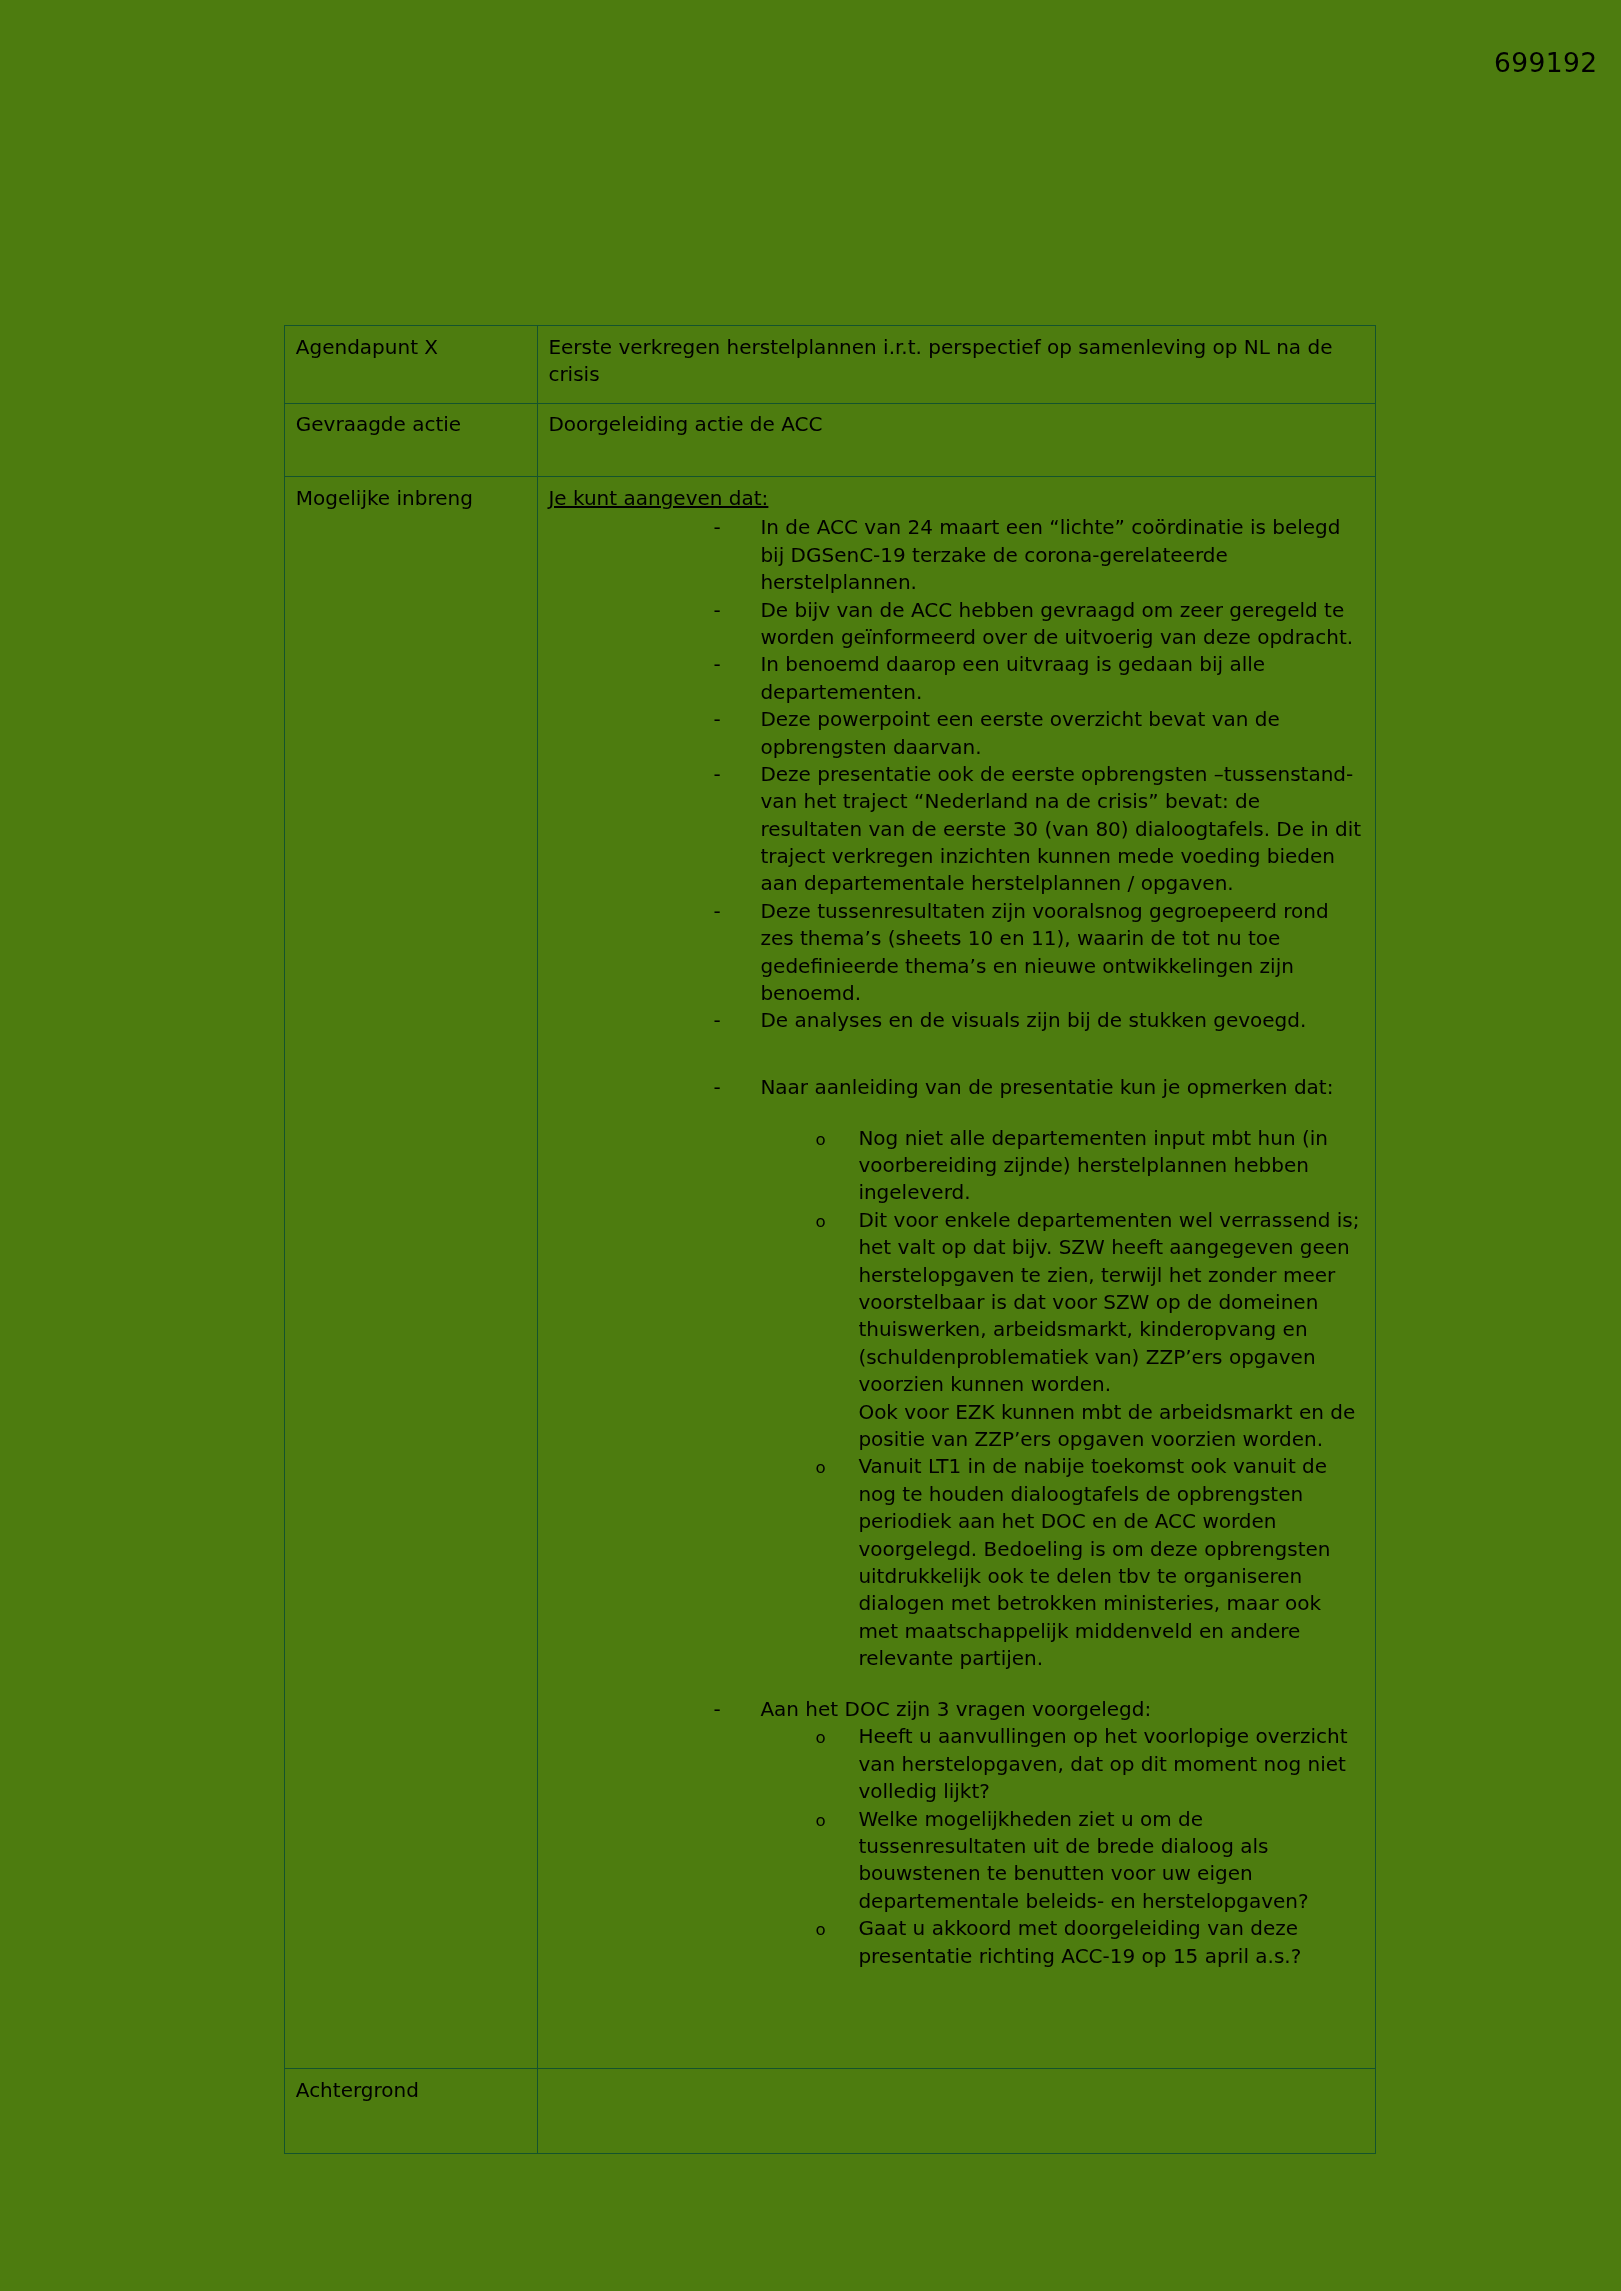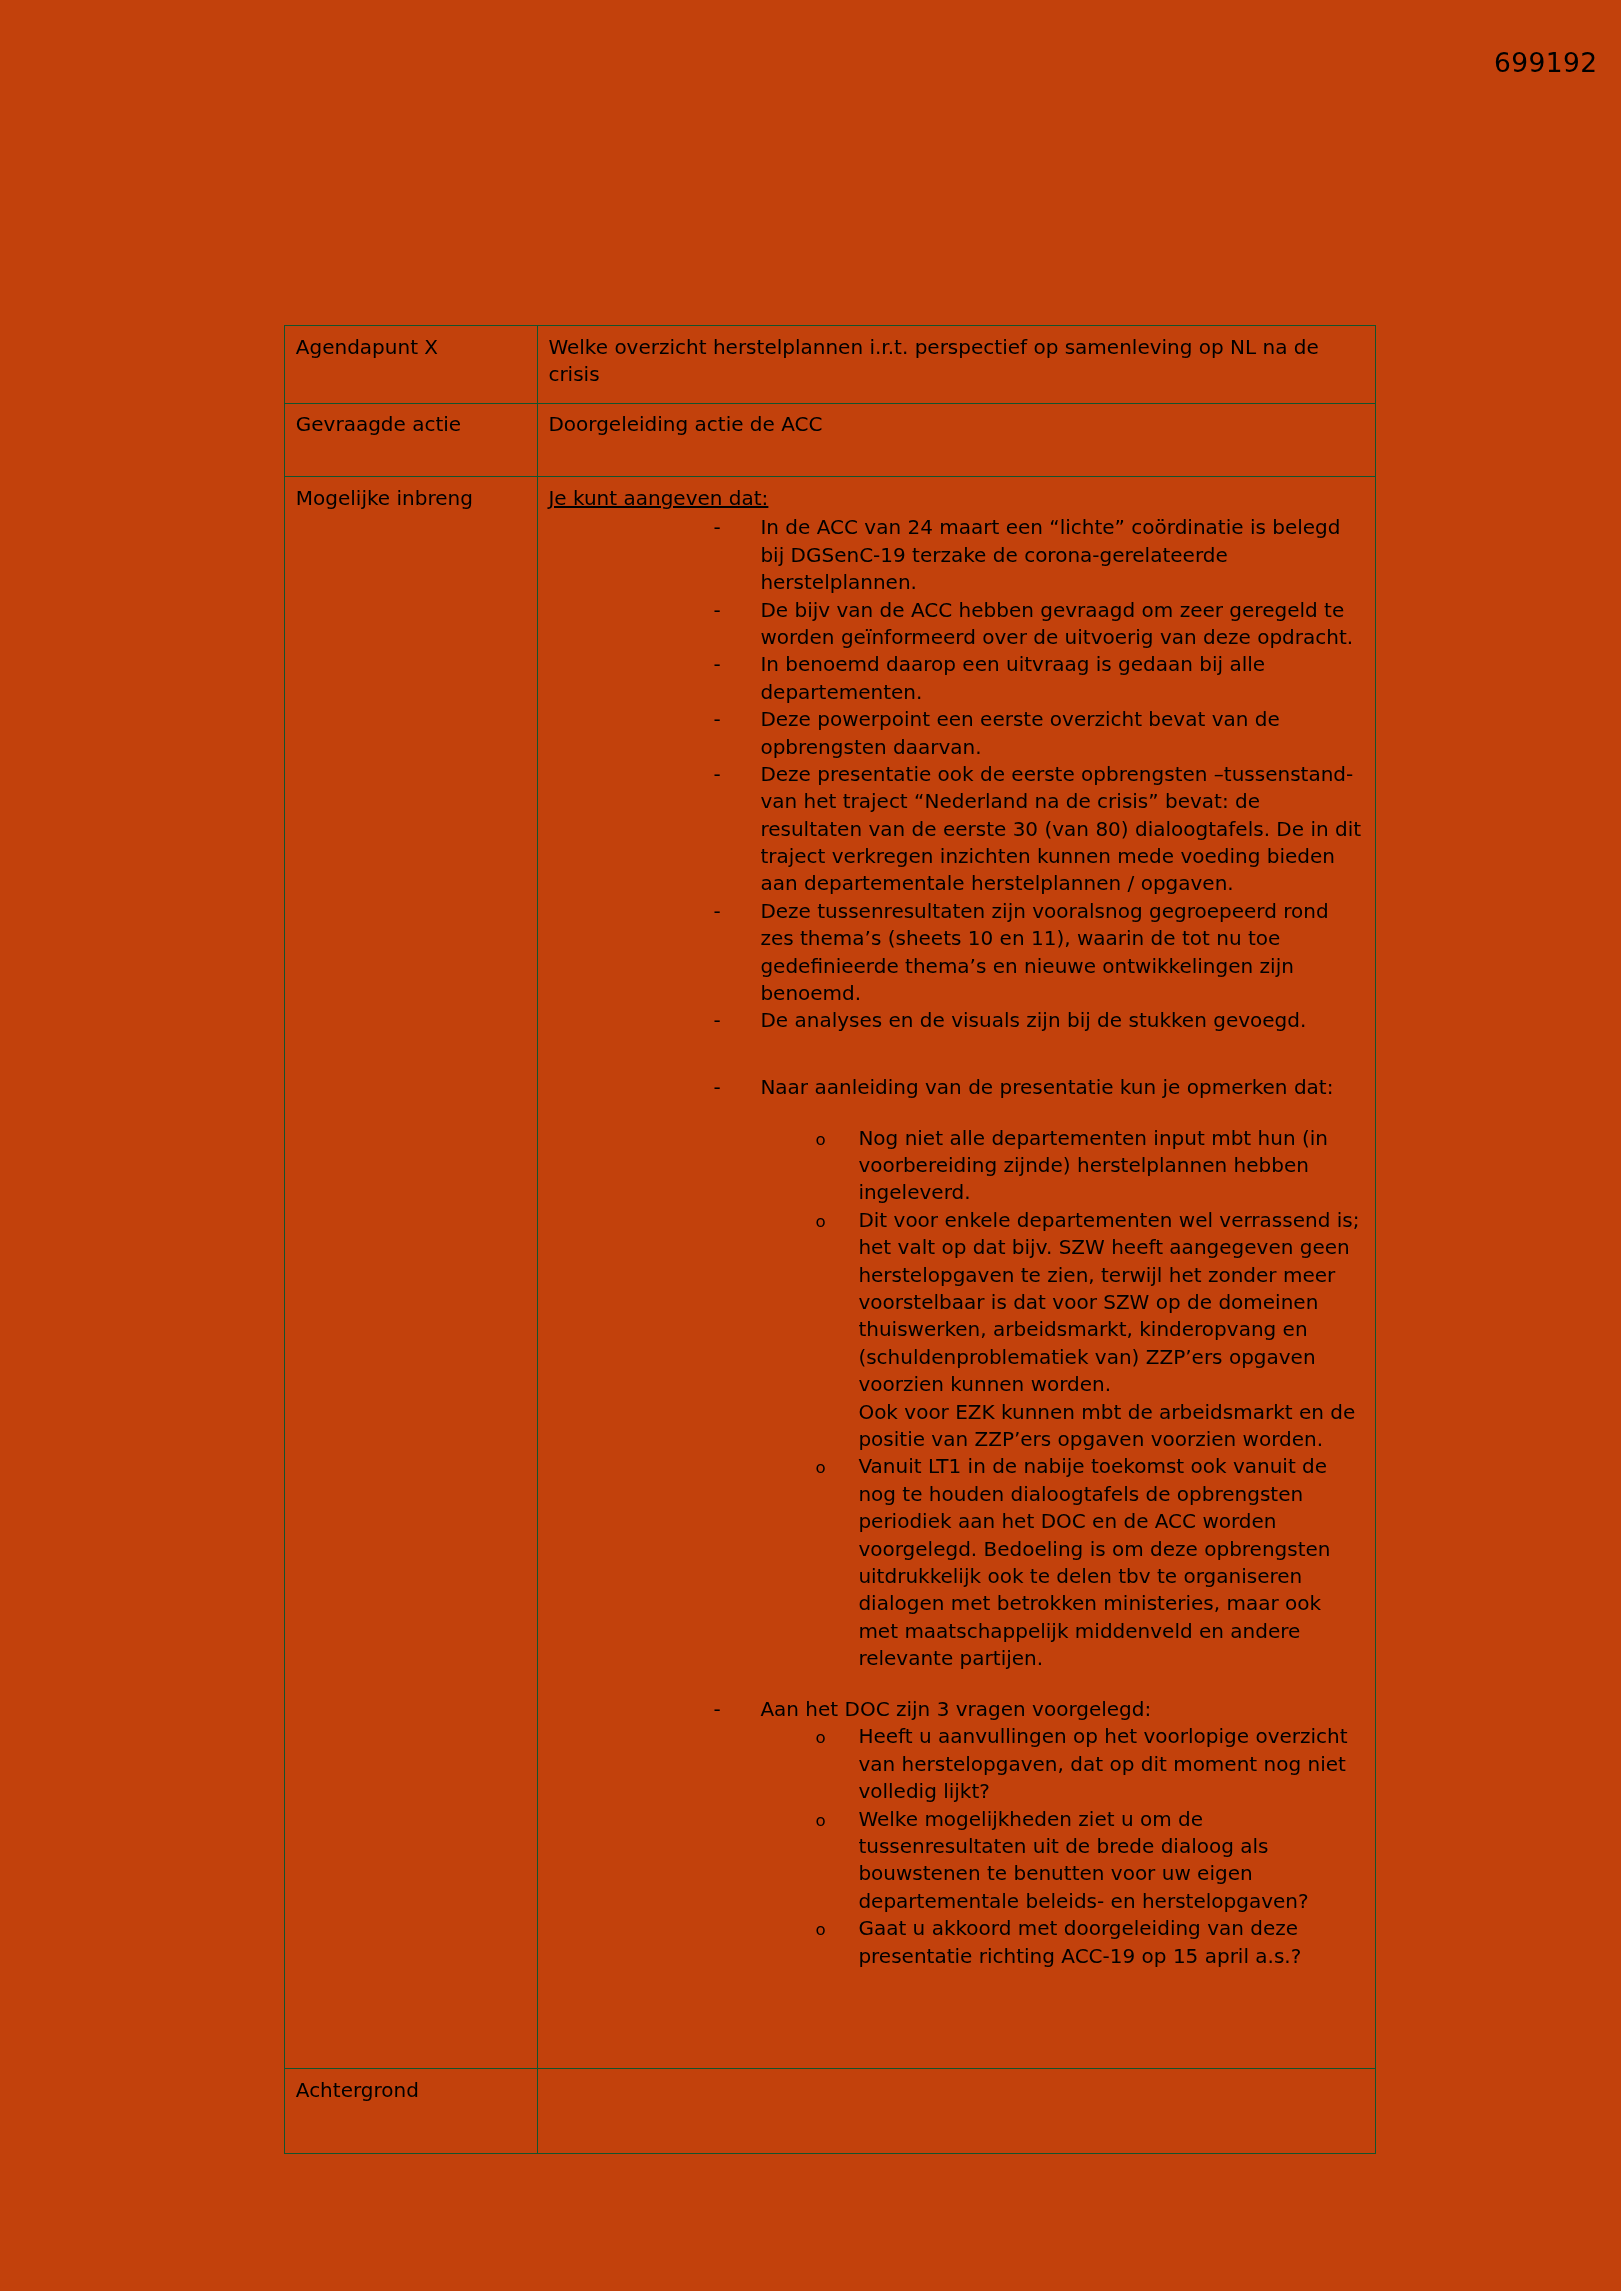--- a/index.html
+++ b/index.html
@@ -11,7 +11,7 @@
     position: relative;
     width: 1621px;
     height: 2292px;
-    background: #c2410c;
+    background: #4d7c0f;
     font-family: "DejaVu Sans", sans-serif;
     color: #000000;
     box-sizing: border-box;

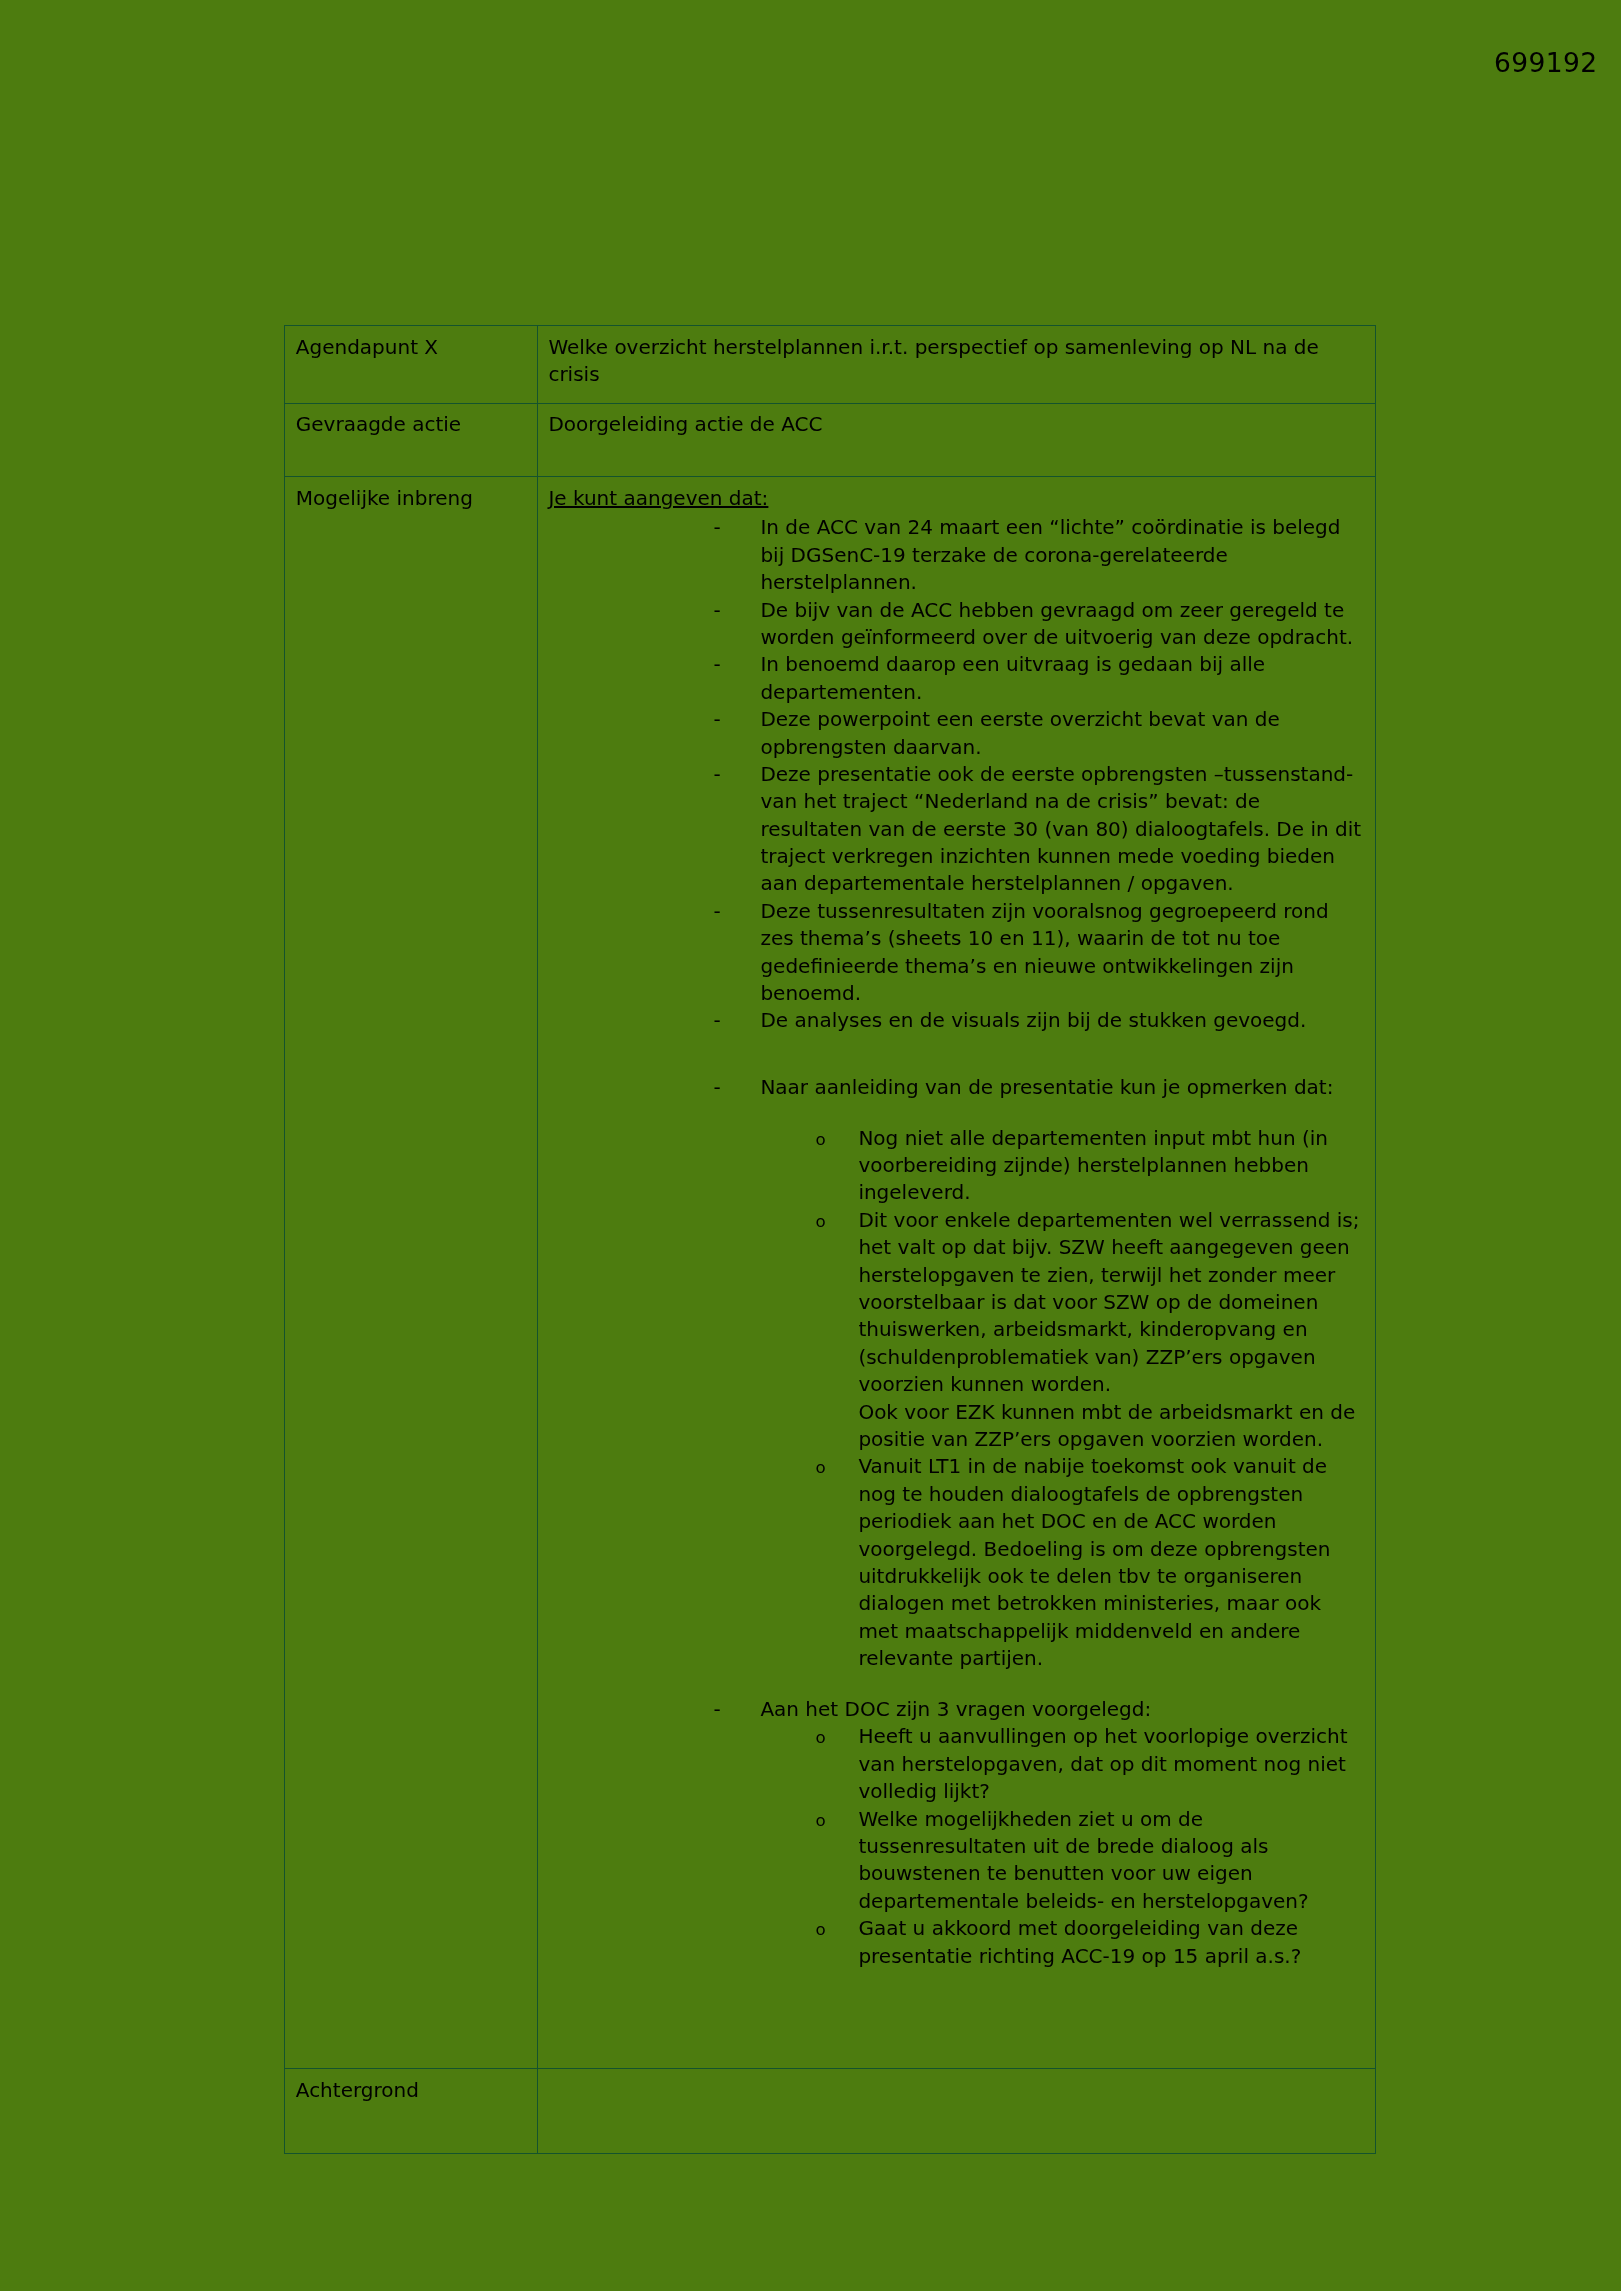--- a/index.html
+++ b/index.html
@@ -131,7 +131,7 @@
           <span class="cell-text">Agendapunt X</span>
         </td>
         <td class="col-content">
-          <span class="cell-text">Welke overzicht herstelplannen i.r.t. perspectief op samenleving op NL na de crisis</span>
+          <span class="cell-text">Eerste verkregen herstelplannen i.r.t. perspectief op samenleving op NL na de crisis</span>
         </td>
       </tr>
 

